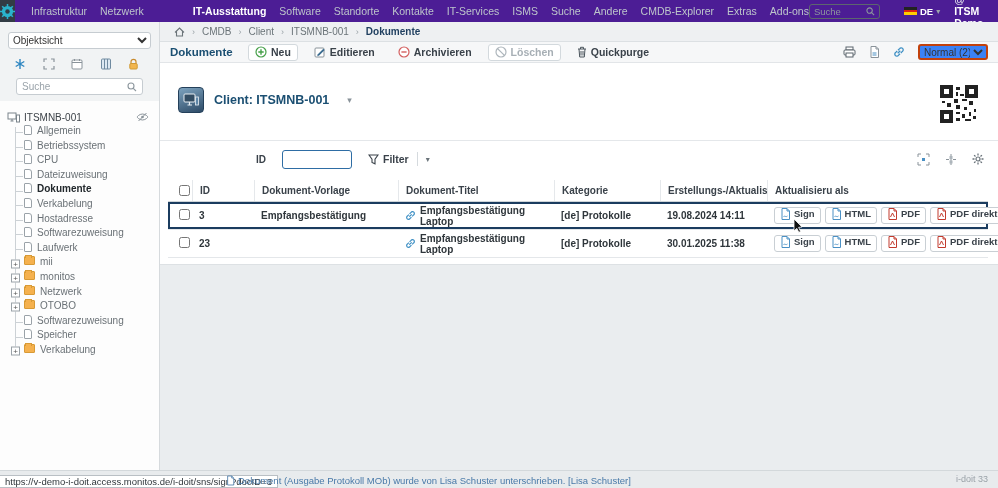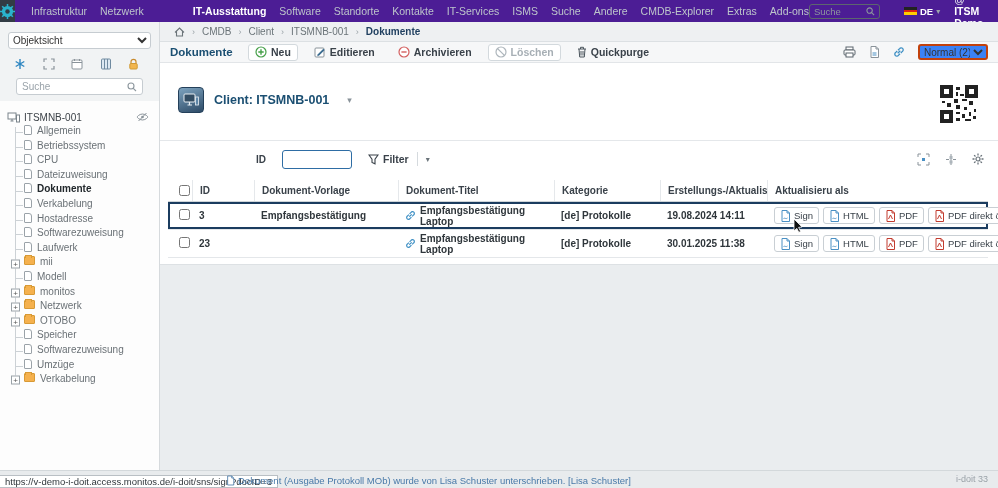--- a/index.html
+++ b/index.html
@@ -104,8 +104,8 @@
   .t-cell.b { font-weight:bold; }
   .tpl-link { display:flex; align-items:center; gap:4px; font-weight:bold; }
   .export-cell { display:flex; align-items:center; gap:4px; }
-  .exp-btn { display:flex; align-items:center; gap:3px; background:#fff; border:1px solid #c9cfd4; border-radius:3px;
-             height:17px; padding:0 5px; font-size:9.5px; font-weight:normal; color:#3a424a; cursor:pointer; white-space:nowrap; }
+  .exp-btn { display:flex; align-items:flex-start; gap:3px; background:#fff; border:1px solid #c9cfd4; border-radius:3px;
+             height:17px; padding:0 5px; font-size:9.5px; font-weight:bold; color:#3a424a; cursor:pointer; white-space:nowrap; }
   input[type="checkbox"] { width:11px; height:11px; margin-left:4px; }
 
   .content-bottom { position:absolute; left:0; right:0; top:201px; bottom:0; background:#eaedef; border-top:1px solid #dde1e4; }

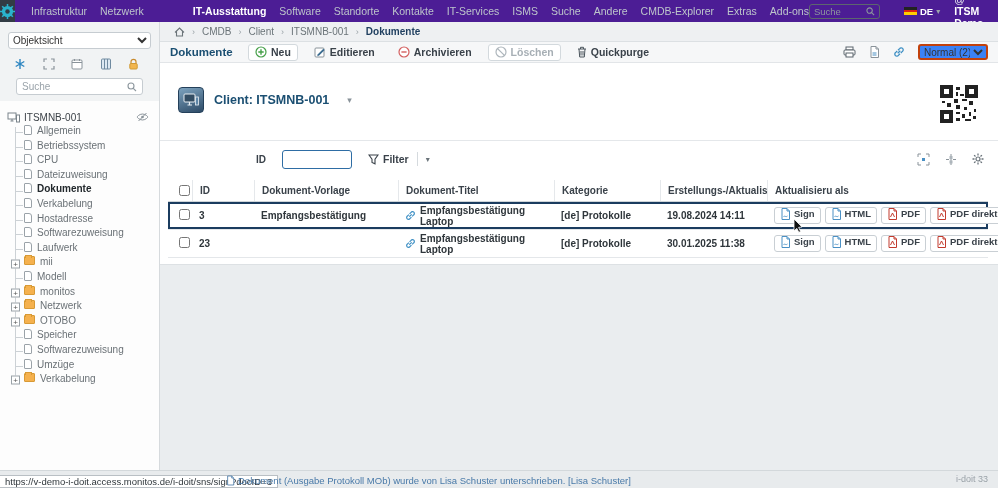--- a/index.html
+++ b/index.html
@@ -291,11 +291,6 @@
             <span class="expander">+</span>
             <span class="folder-glyph"></span>
             <span class="lbl">mii</span>
-          </div>
-          <div class="tree-item">
-            <span class="tick"></span>
-            <span class="doc-glyph"></span>
-            <span class="lbl">Modell</span>
           </div>
           <div class="tree-item">
             <span class="expander">+</span>

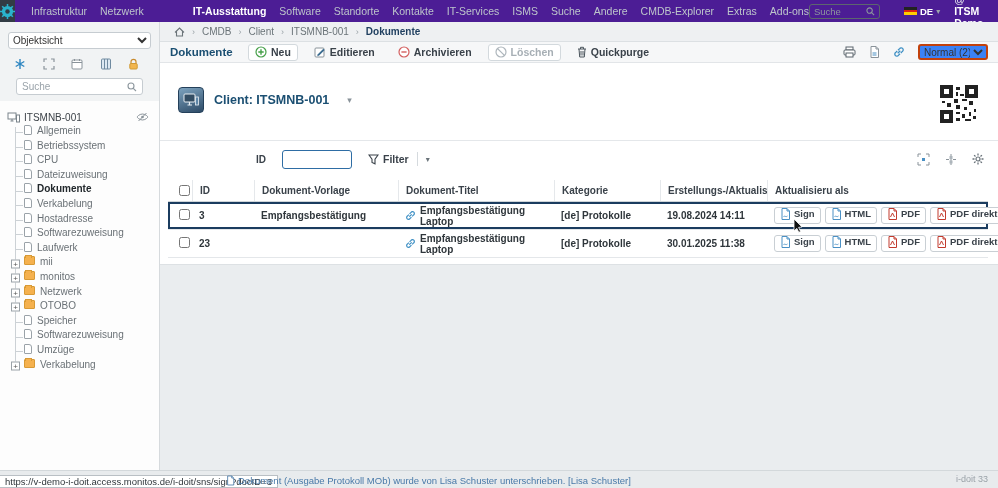--- a/index.html
+++ b/index.html
@@ -310,12 +310,12 @@
           <div class="tree-item">
             <span class="tick"></span>
             <span class="doc-glyph"></span>
+            <span class="lbl">Softwarezuweisung</span>
+          </div>
+          <div class="tree-item">
+            <span class="tick"></span>
+            <span class="doc-glyph"></span>
             <span class="lbl">Speicher</span>
-          </div>
-          <div class="tree-item">
-            <span class="tick"></span>
-            <span class="doc-glyph"></span>
-            <span class="lbl">Softwarezuweisung</span>
           </div>
           <div class="tree-item">
             <span class="tick"></span>

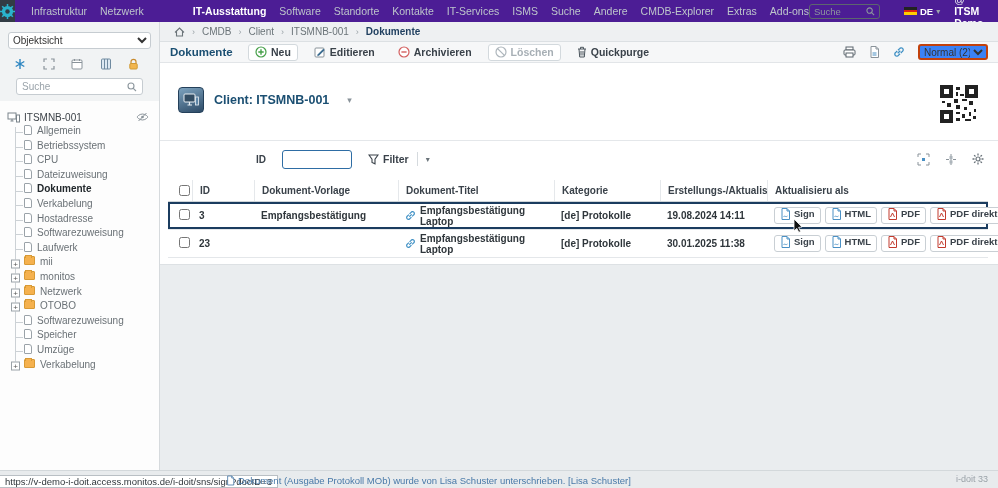--- a/index.html
+++ b/index.html
@@ -316,11 +316,6 @@
             <span class="tick"></span>
             <span class="doc-glyph"></span>
             <span class="lbl">Speicher</span>
-          </div>
-          <div class="tree-item">
-            <span class="tick"></span>
-            <span class="doc-glyph"></span>
-            <span class="lbl">Umzüge</span>
           </div>
           <div class="tree-item">
             <span class="expander">+</span>

